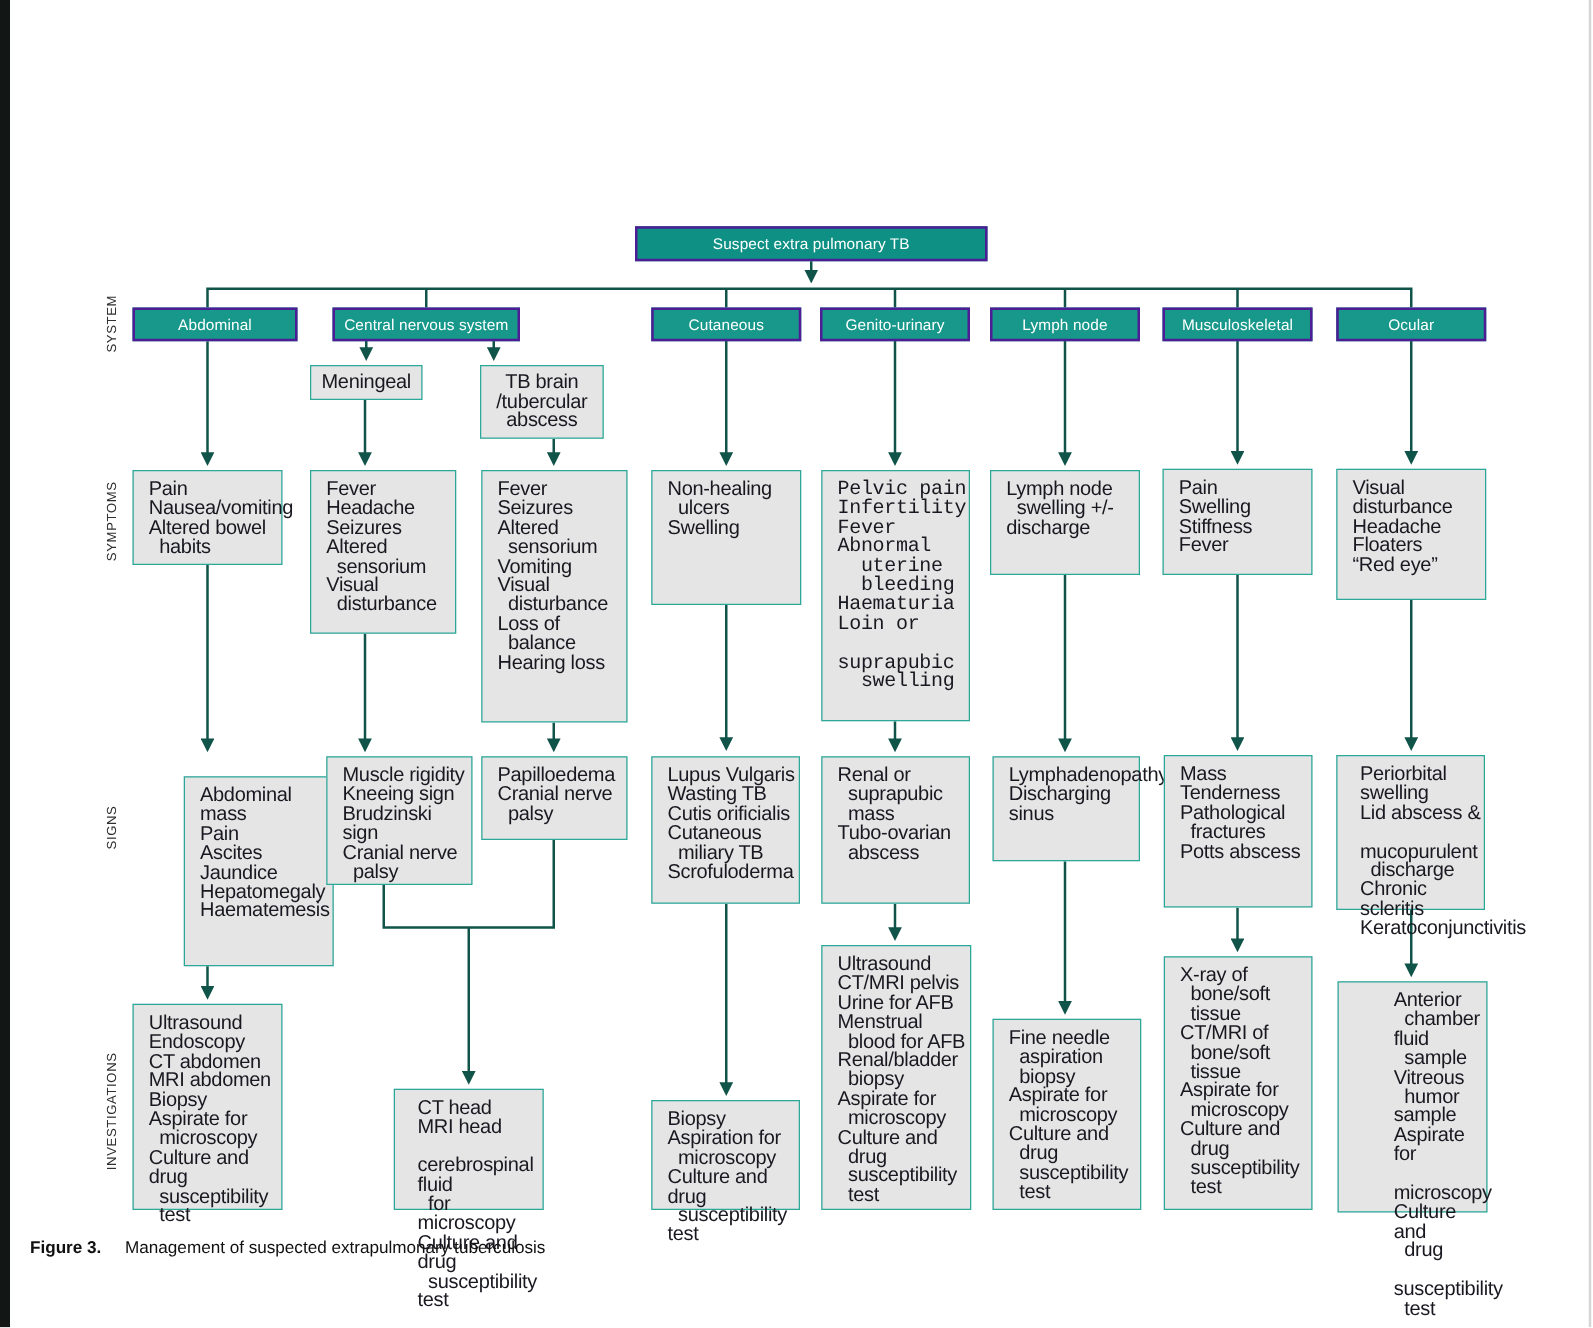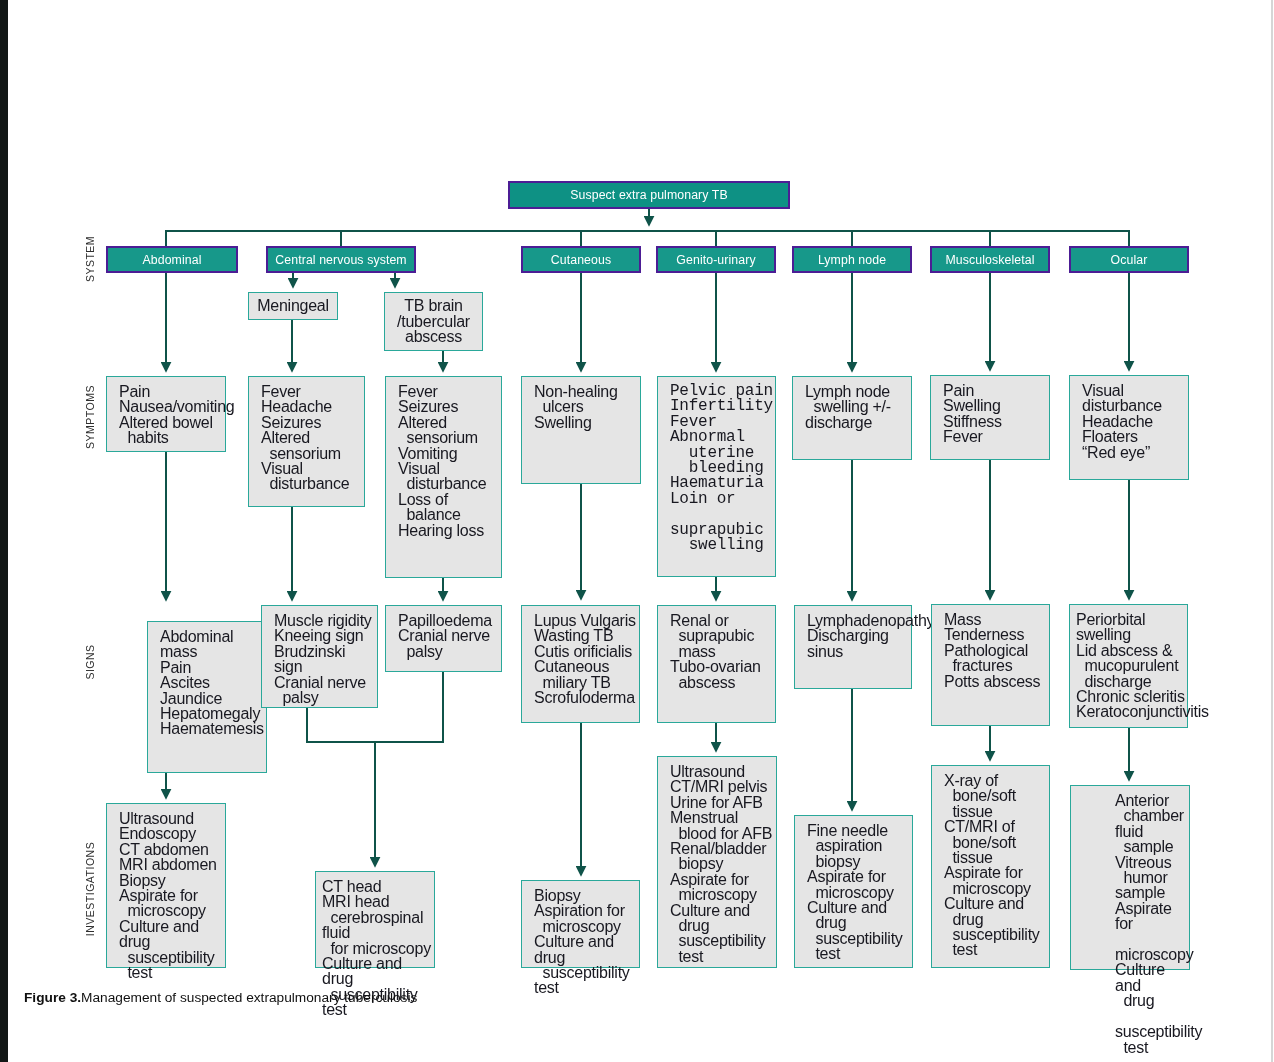--- a/index.html
+++ b/index.html
@@ -20,7 +20,7 @@
         white-space:pre-wrap;padding:7px 2px 4px 12px;}
   .lite.mid{display:flex;align-items:center;justify-content:center;
             text-align:center;padding:2px;}
-  .lite.tight{padding-left:6px;}
+  .lite.tight{padding-left:18px;}
 
   .rowlab{position:absolute;transform:translate(-50%,-50%) rotate(-90deg);
           font-size:10.5px;letter-spacing:.5px;color:#2f2f2f;white-space:nowrap;}

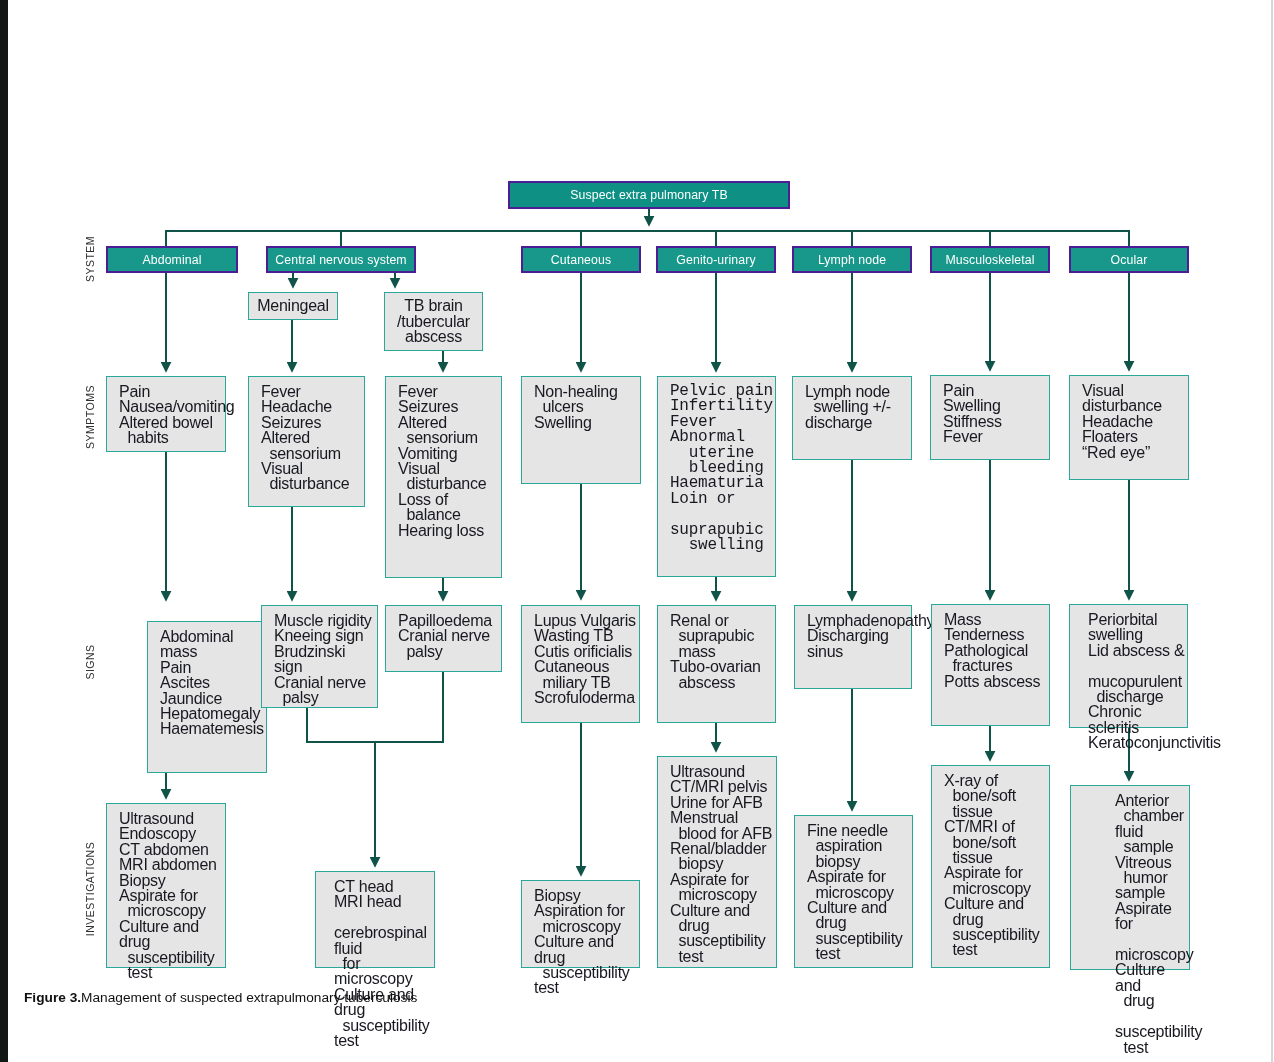--- a/index.html
+++ b/index.html
@@ -30,7 +30,7 @@
   #lab-investigations{left:90px;top:889px;}
 
   .caption{position:absolute;left:24px;top:990px;font-size:13.7px;color:#101010;}
-  .caption b{font-weight:bold;margin-right:0;}
+  .caption b{font-weight:bold;margin-right:19px;}
 
   #b-root{left:508px;top:181px;width:282px;height:28px;}
   #b-abd-sys{left:106px;top:246px;width:132px;height:27px;}

